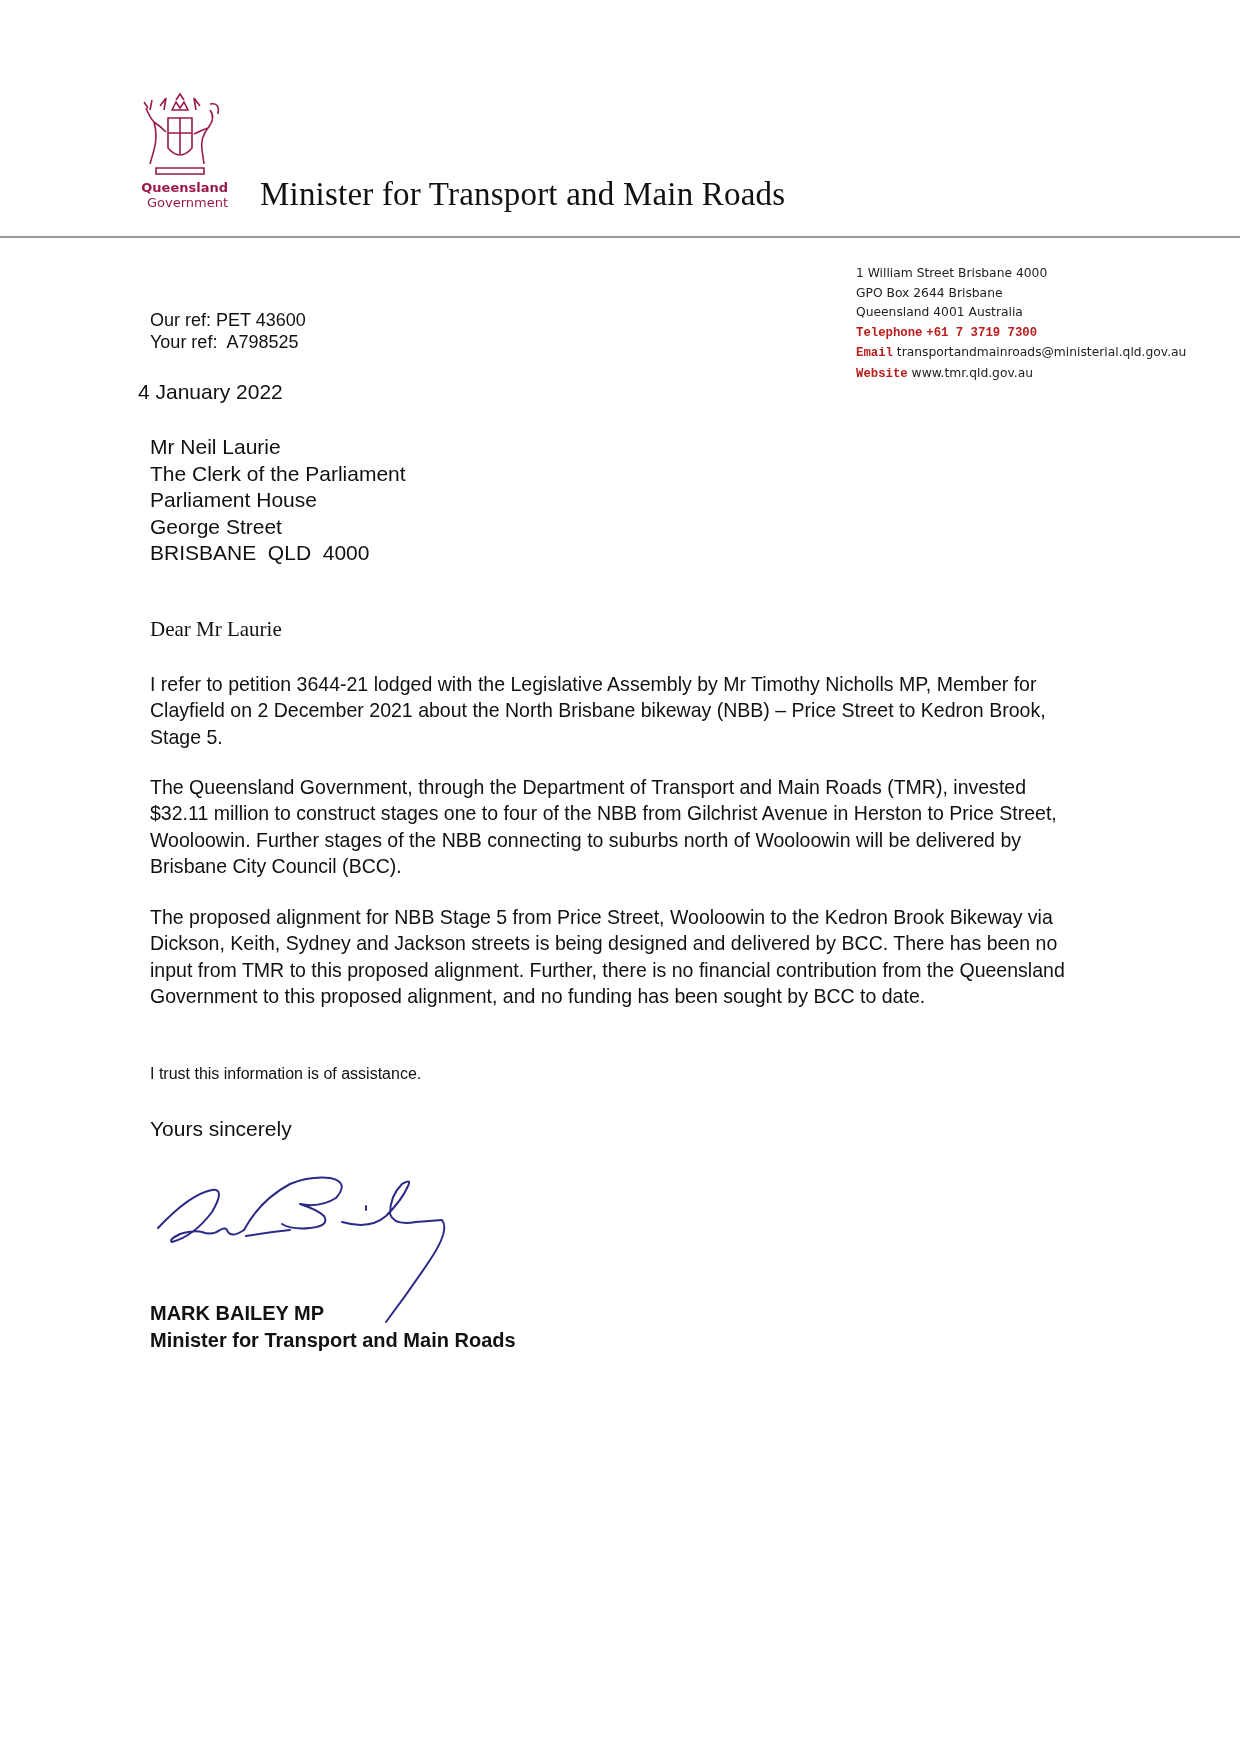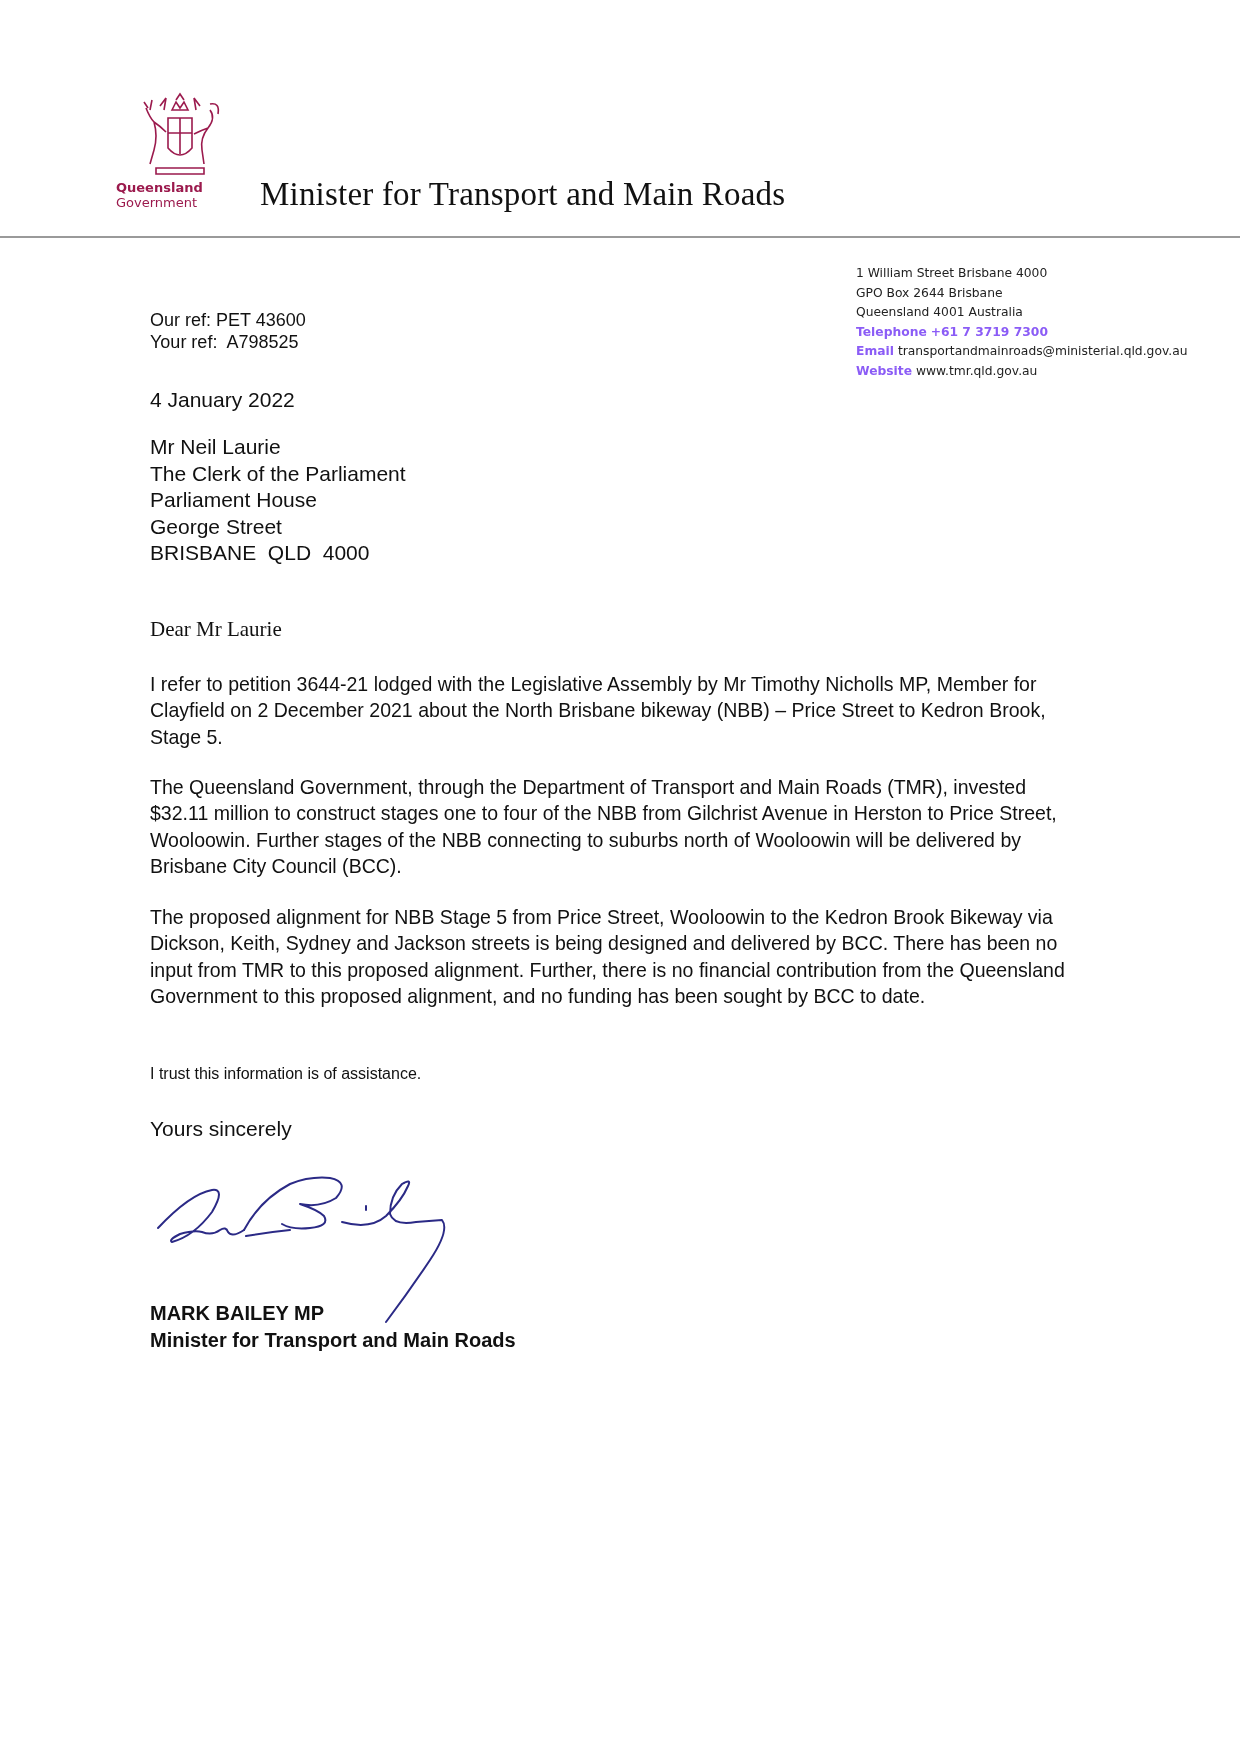--- a/index.html
+++ b/index.html
@@ -5,7 +5,7 @@
     html, body { margin: 0; padding: 0; background: #ffffff; }
     body { width: 1240px; height: 1754px; position: relative; overflow: hidden; font-family: "Liberation Sans", sans-serif; color: #111; }
     .crest { position: absolute; left: 130px; top: 88px; width: 100px; height: 100px; }
-    .brand { position: absolute; left: 116px; top: 180px; width: 100px; text-align: left; color: #9b1a4d; font-family: "DejaVu Sans", sans-serif; font-size: 13px; line-height: 15px; }
+    .brand { position: absolute; left: 128px; top: 180px; width: 100px; text-align: right; color: #9b1a4d; font-family: "DejaVu Sans", sans-serif; font-size: 13px; line-height: 15px; }
     .brand .b1 { font-weight: bold; display: block; }
     .brand .b2 { display: block; }
     .minister-title { position: absolute; left: 260px; top: 176px; font-family: "Liberation Serif", serif; font-size: 33px; color: #111; letter-spacing: 0.2px; }

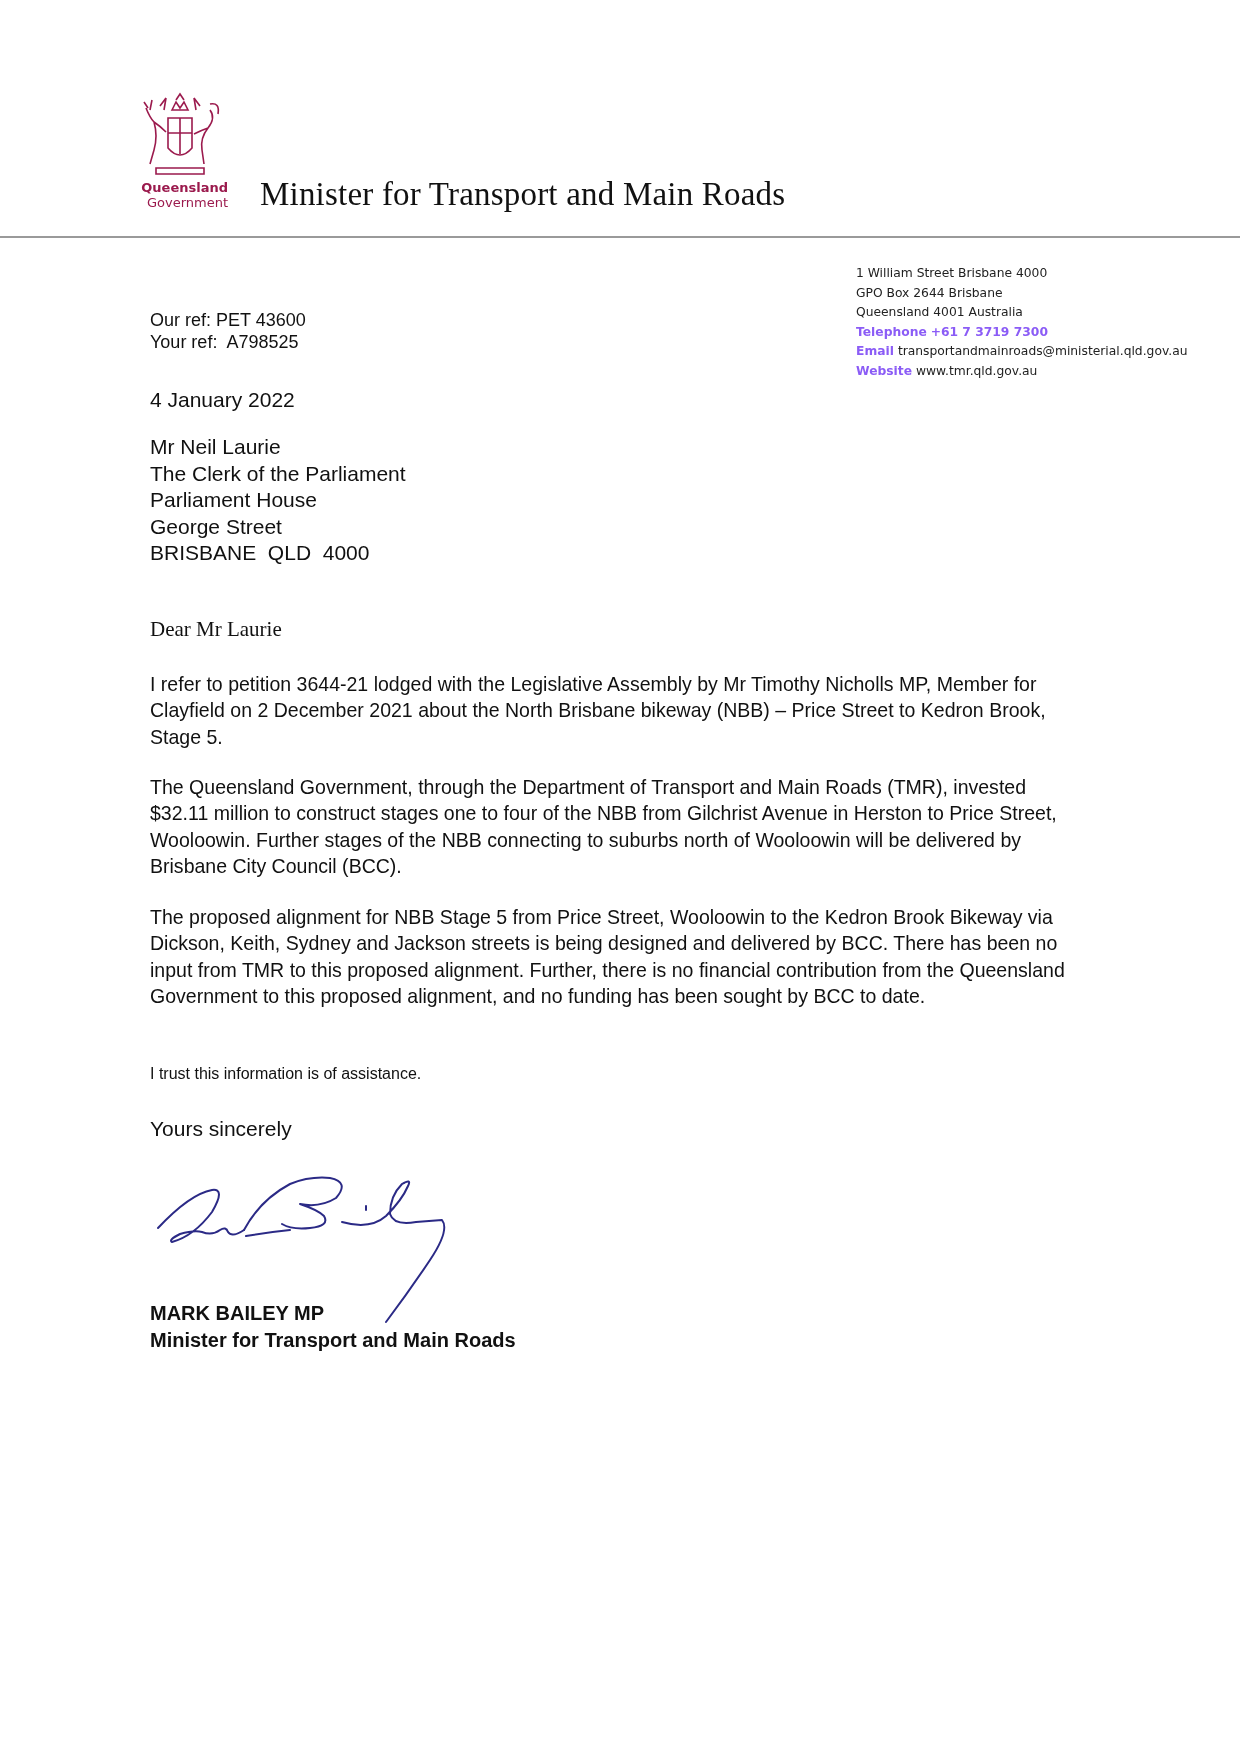--- a/index.html
+++ b/index.html
@@ -11,7 +11,7 @@
     .minister-title { position: absolute; left: 260px; top: 176px; font-family: "Liberation Serif", serif; font-size: 33px; color: #111; letter-spacing: 0.2px; }
     .rule { position: absolute; left: 0; top: 236px; width: 1240px; height: 2px; background: #9a9a9a; }
     .contact { position: absolute; left: 856px; top: 264px; font-family: "DejaVu Sans", sans-serif; font-size: 12.3px; line-height: 19.5px; color: #222; }
-    .contact .lbl { font-weight: bold; color: #8b5cf6; }
+    .contact .lbl { font-weight: bold; color: #b91c1c; font-family: Liberation Mono, monospace; }
     .refs { position: absolute; left: 150px; top: 285px; font-size: 18px; line-height: 22px; margin-top: 24px; }
     .date { position: absolute; left: 150px; top: 380px; font-size: 21px; margin-top: 8px; }
     .addr { position: absolute; left: 150px; top: 434px; font-size: 21px; line-height: 26.5px; }

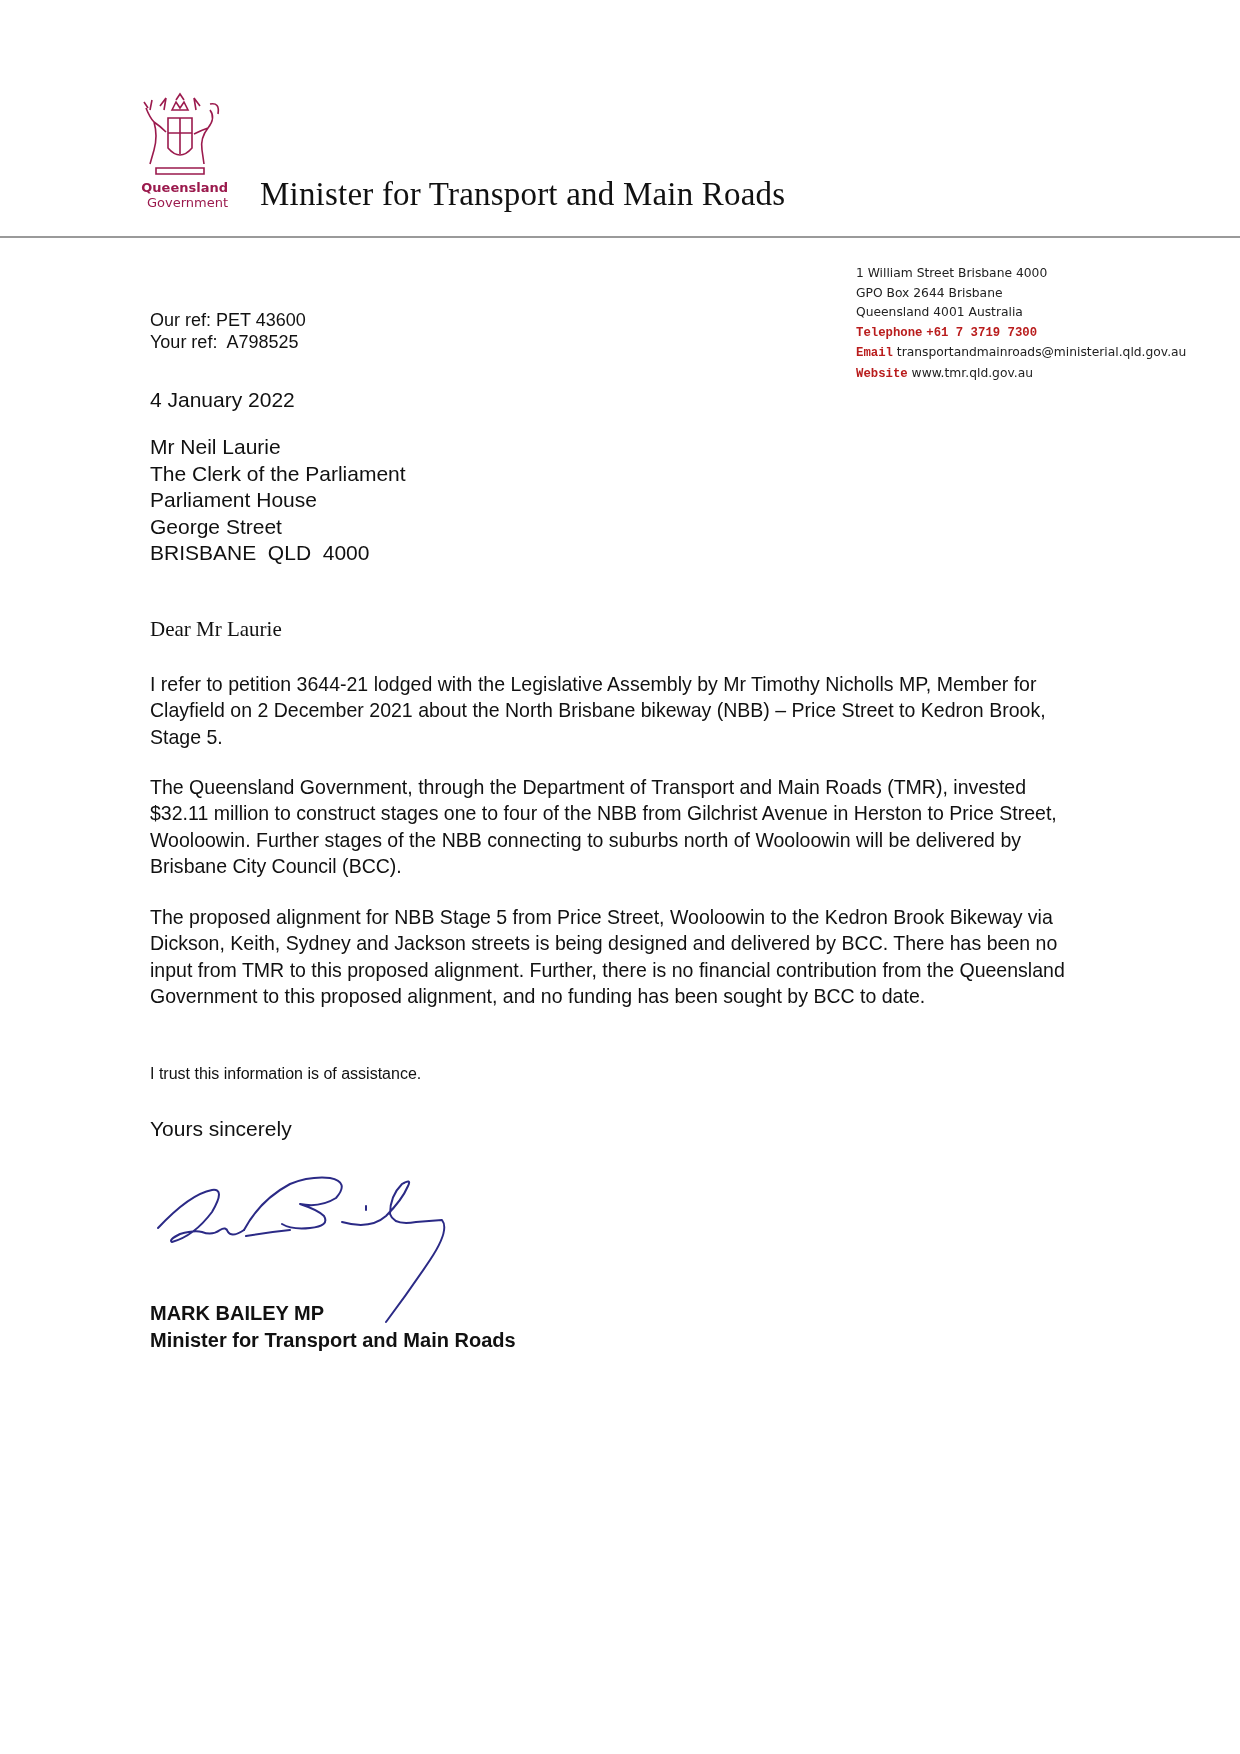--- a/index.html
+++ b/index.html
@@ -13,7 +13,7 @@
     .contact { position: absolute; left: 856px; top: 264px; font-family: "DejaVu Sans", sans-serif; font-size: 12.3px; line-height: 19.5px; color: #222; }
     .contact .lbl { font-weight: bold; color: #b91c1c; font-family: Liberation Mono, monospace; }
     .refs { position: absolute; left: 150px; top: 285px; font-size: 18px; line-height: 22px; margin-top: 24px; }
-    .date { position: absolute; left: 150px; top: 380px; font-size: 21px; margin-top: 8px; }
+    .date { position: absolute; left: 138px; top: 380px; font-size: 21px; }
     .addr { position: absolute; left: 150px; top: 434px; font-size: 21px; line-height: 26.5px; }
     .salutation { position: absolute; left: 150px; top: 617px; font-size: 21px; font-family: Liberation Serif, serif; }
     .para { position: absolute; left: 150px; width: 940px; font-size: 21px; line-height: 26.3px; transform: scaleX(0.93); transform-origin: left top; width: 1010px; }

